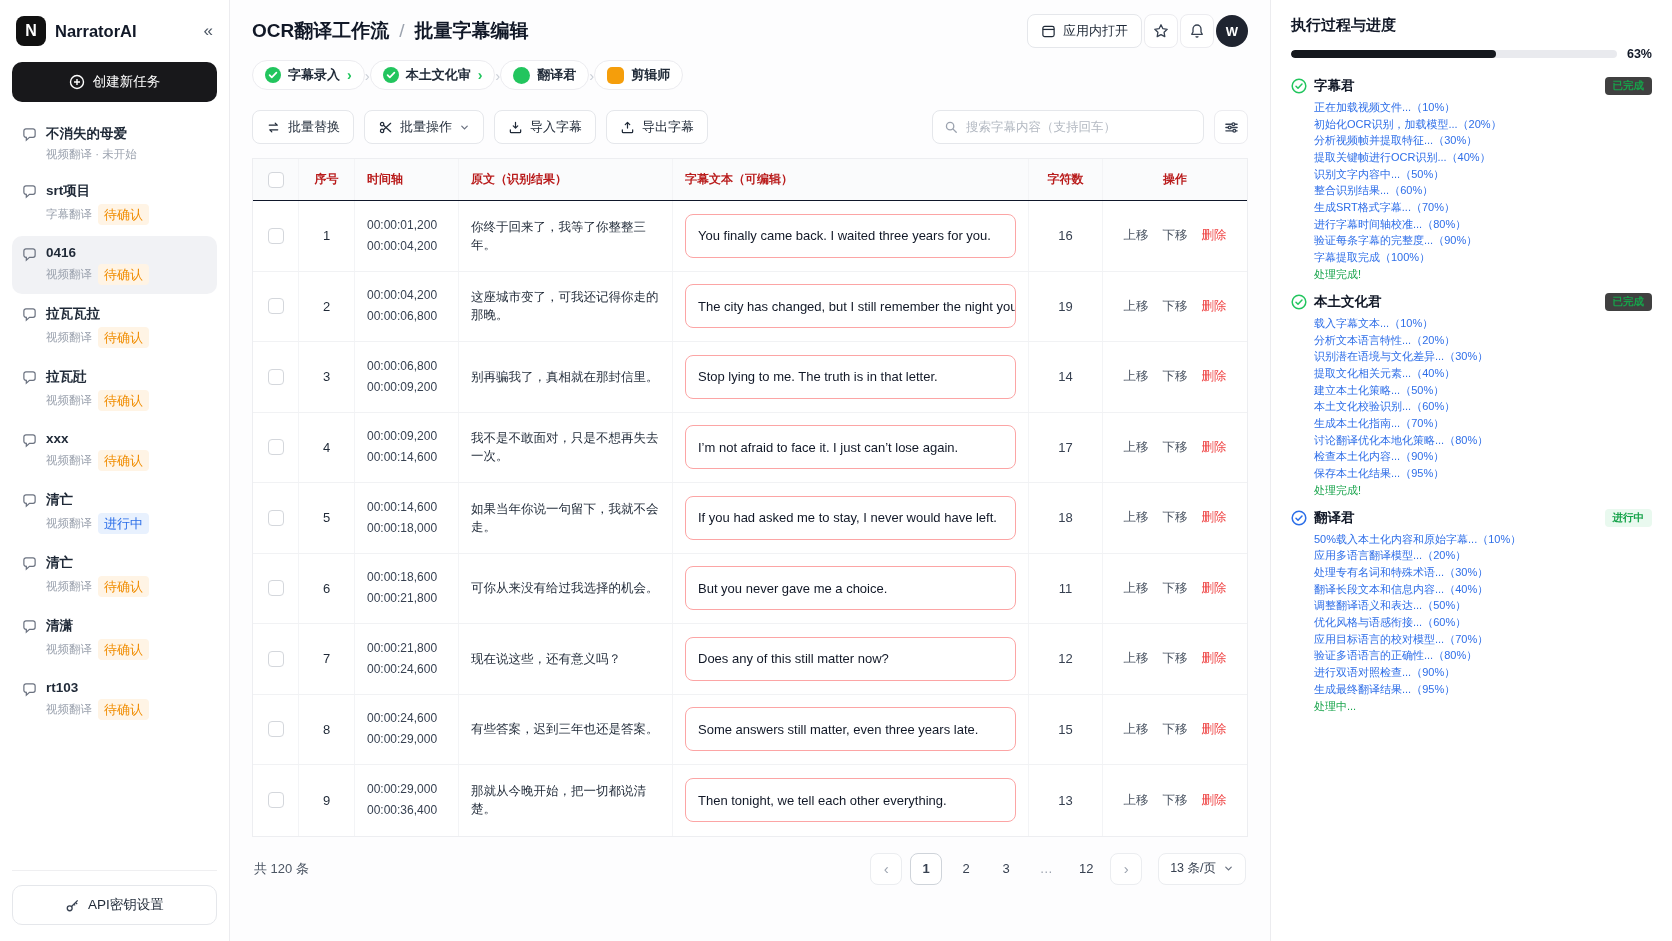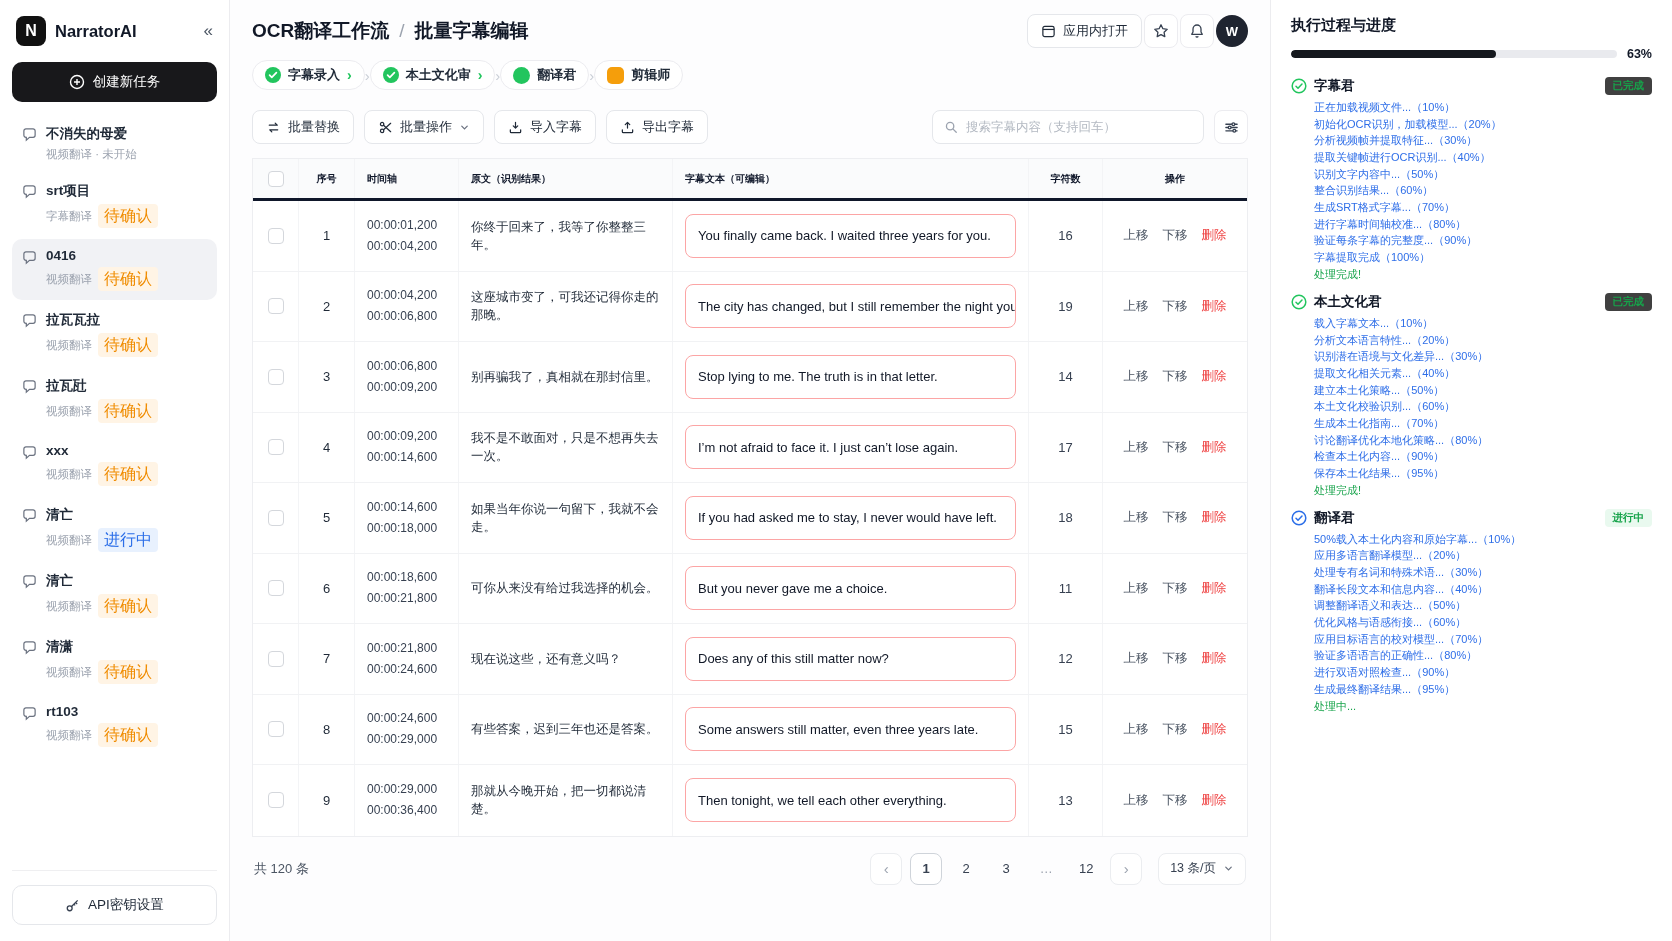--- a/index.html
+++ b/index.html
@@ -55,7 +55,7 @@
 
   .table{background:#fff;border:1px solid #edeef1}
   .t-head,.t-row{display:grid;grid-template-columns:46px 56px 104px 214px 356px 74px 1fr}
-  .t-head{background:#fafbfc;border-bottom:3px solid #0f172a;height:42px;font-size:10px;font-weight:700;color:#0f172a}
+  .t-head{background:#fafbfc;border-bottom:1px solid #0f172a;height:42px;font-size:12px;font-weight:700;color:#b91c1c}
   .t-row{border-bottom:1px solid #f1f2f4;height:70.5px}
   .t-row:last-child{border-bottom:none}
   .cell{padding:0 12px;display:flex;align-items:center;border-right:1px solid #f3f4f6;min-width:0}

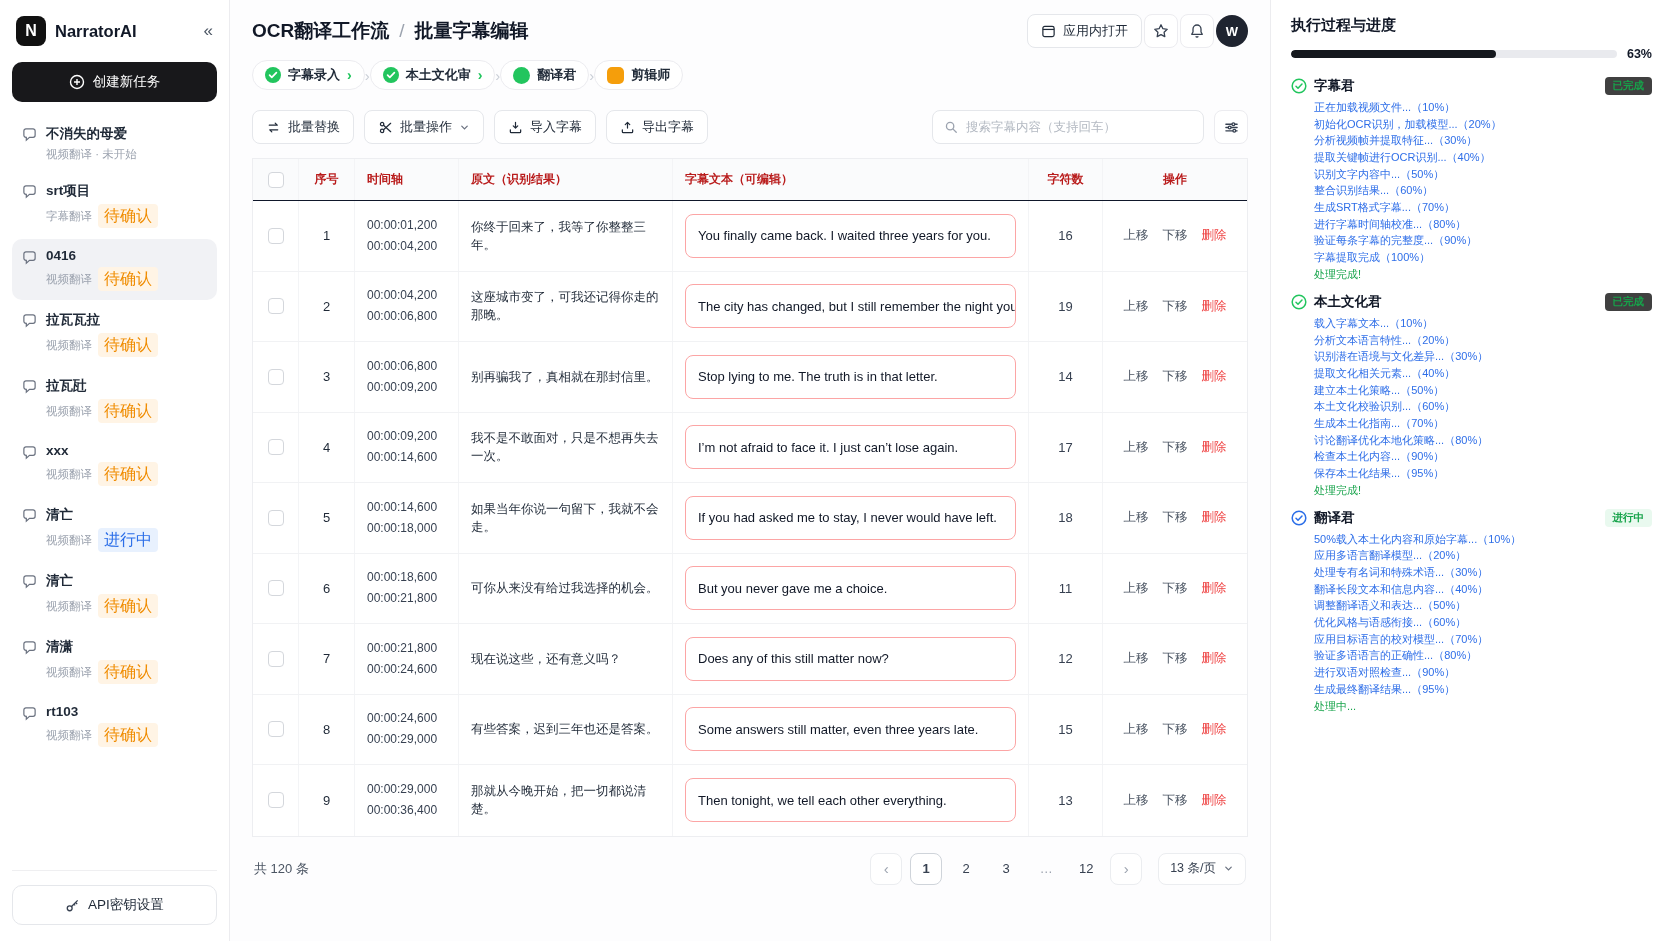--- a/index.html
+++ b/index.html
@@ -20,7 +20,7 @@
   .p-icon{flex:none;margin-top:2px}
   .p-name{font-size:13.5px;font-weight:600;color:#1f2937;margin-bottom:4px}
   .p-sub{display:flex;align-items:center;gap:6px;font-size:11.5px;color:#9ca3af;white-space:nowrap}
-  .p-badge{font-size:16px;padding:1.5px 6px;border-radius:4px;font-weight:500}
+  .p-badge{font-size:13px;padding:1.5px 6px;border-radius:4px;font-weight:500}
   .p-badge.orange{background:#fff4e5;color:#f08c00}
   .p-badge.blue{background:#e8f1fe;color:#2b6ee8}
   .sidebar-footer{border-top:1px solid #efeff1;padding-top:14px;margin-top:10px}

